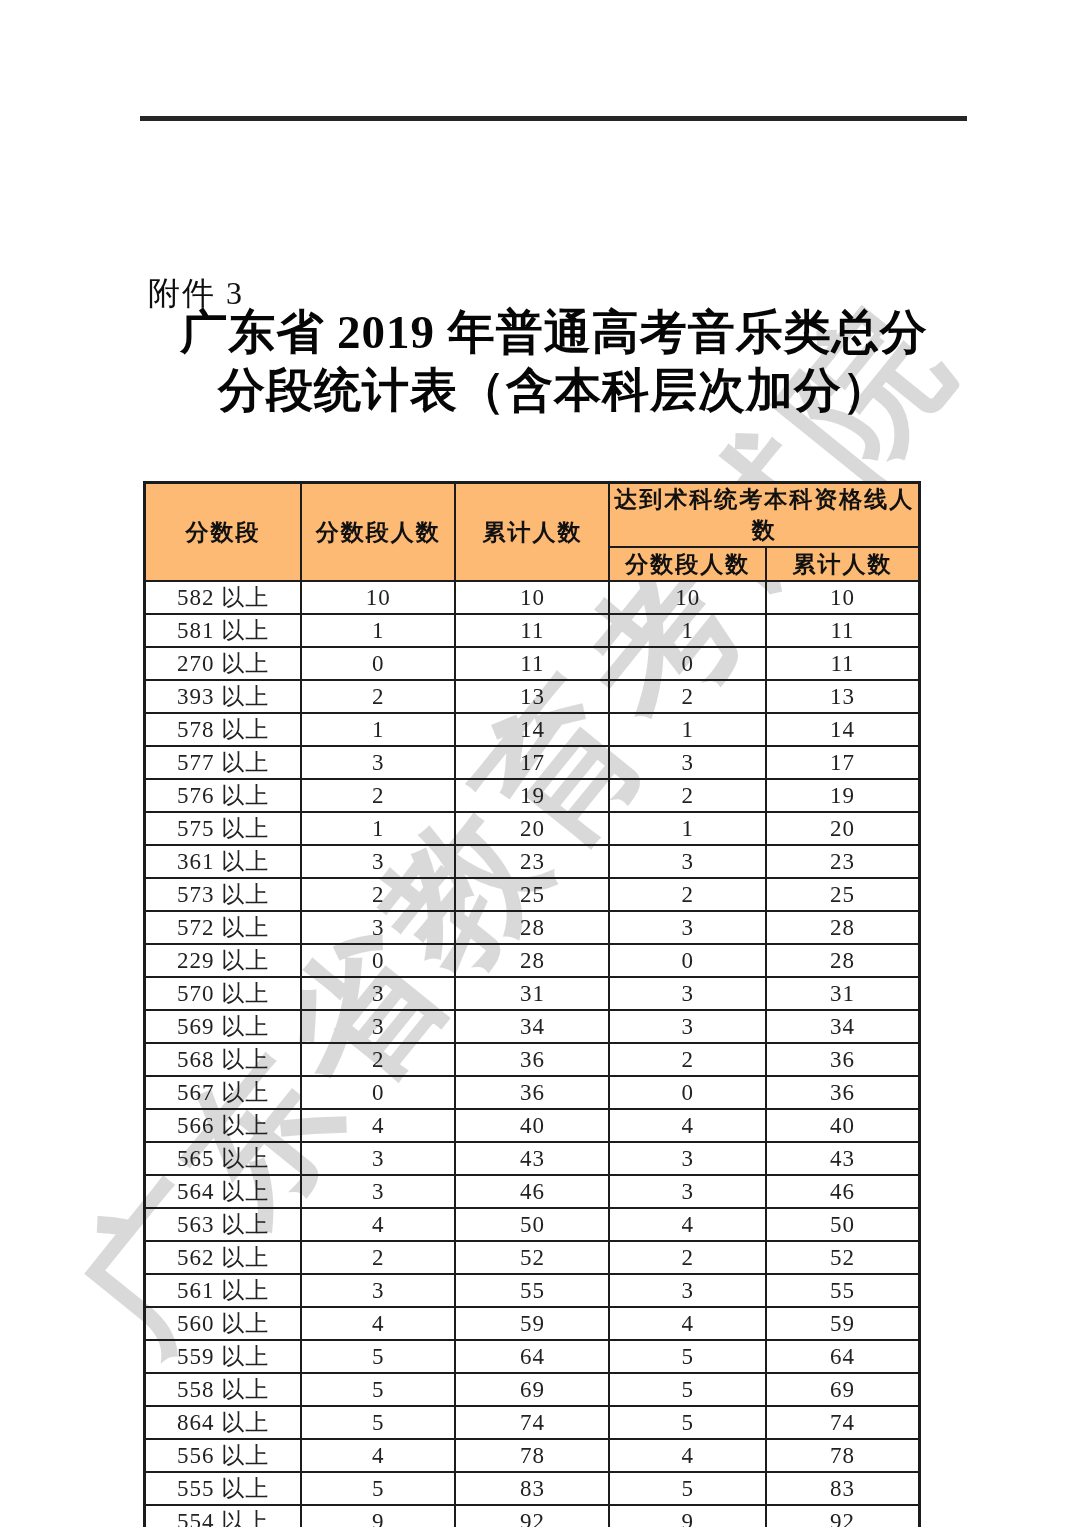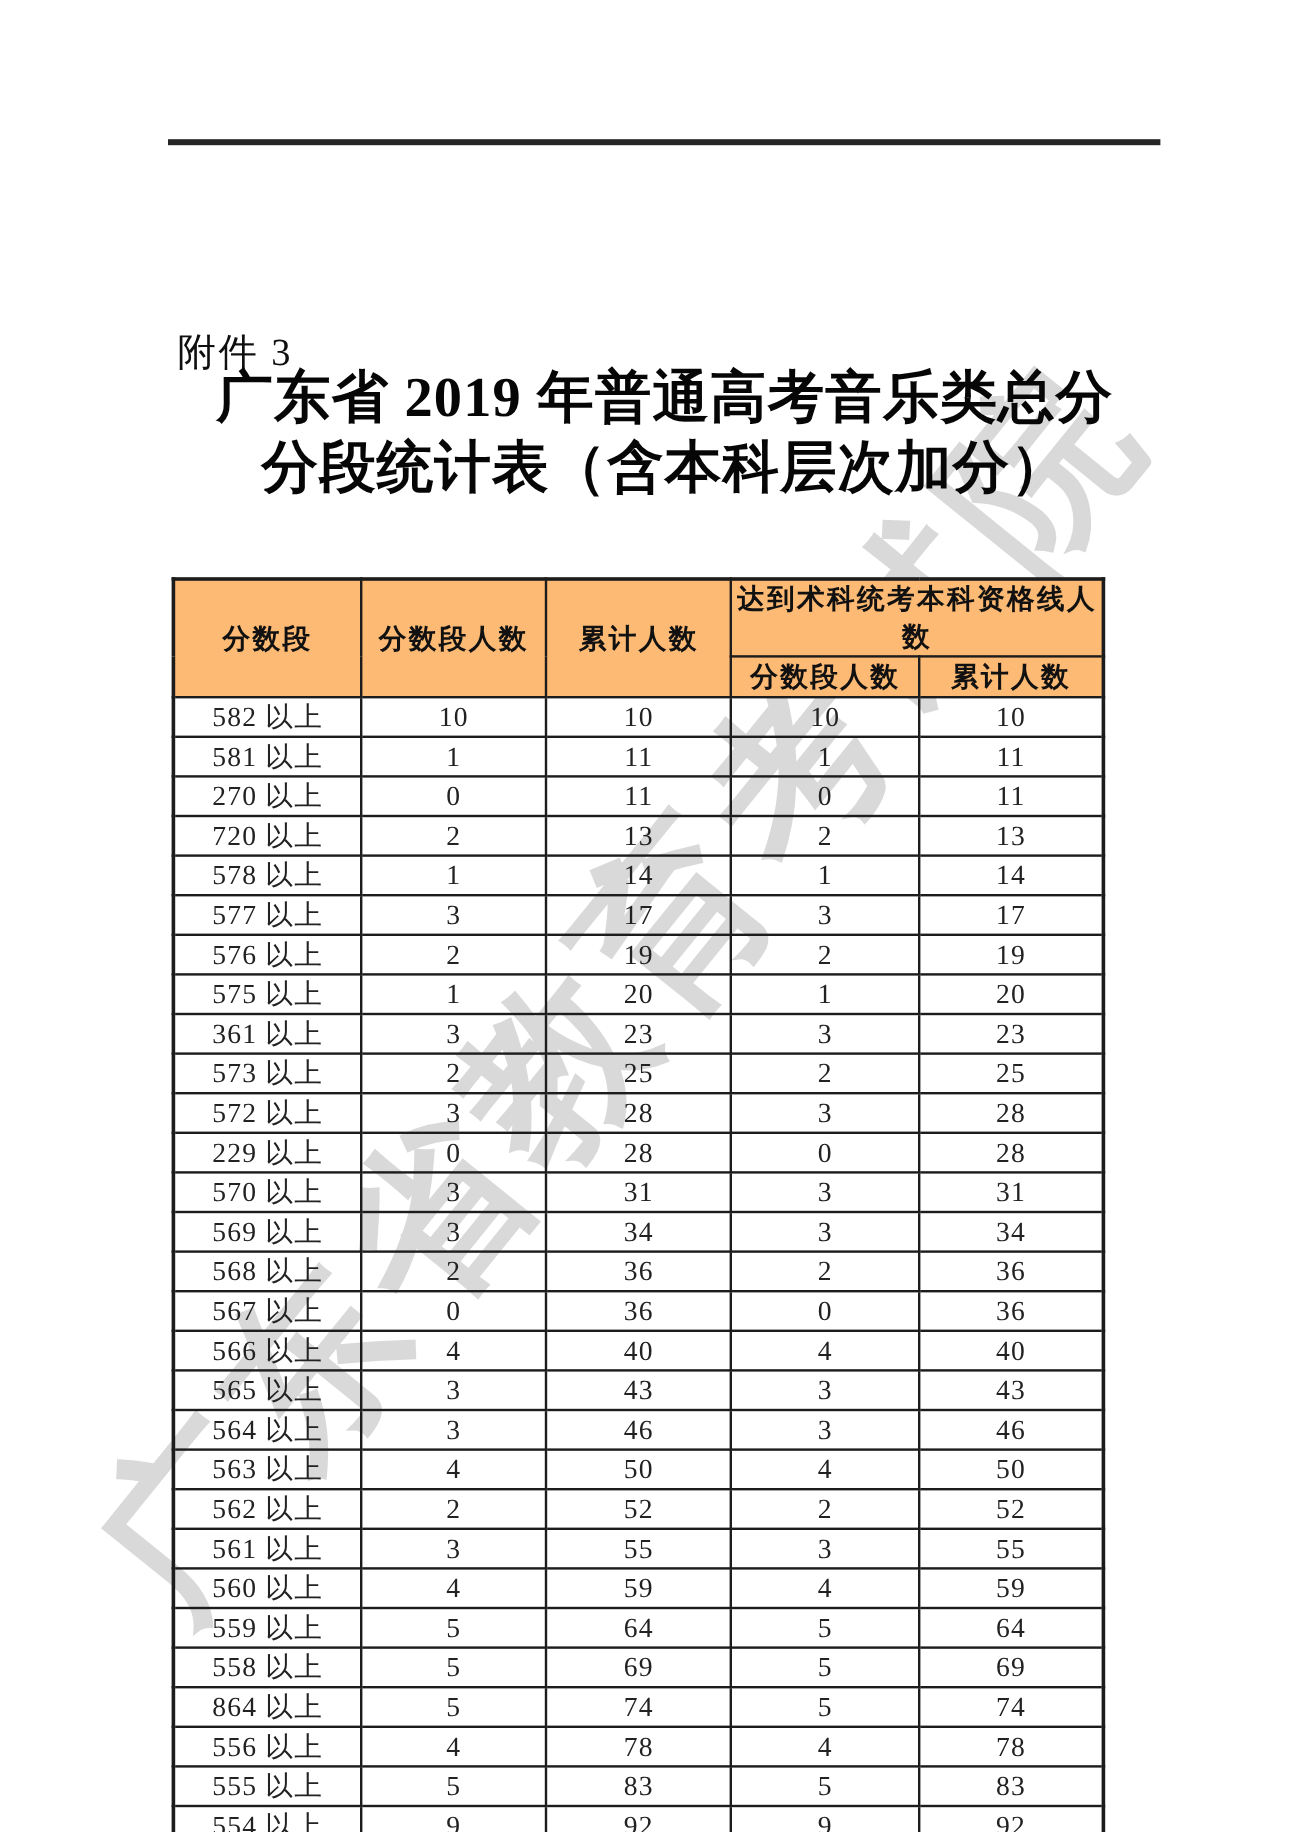--- a/index.html
+++ b/index.html
@@ -142,7 +142,7 @@
           <td>11</td>
         </tr>
         <tr>
-          <td>720 以上</td>
+          <td>393 以上</td>
           <td>2</td>
           <td>13</td>
           <td>2</td>

